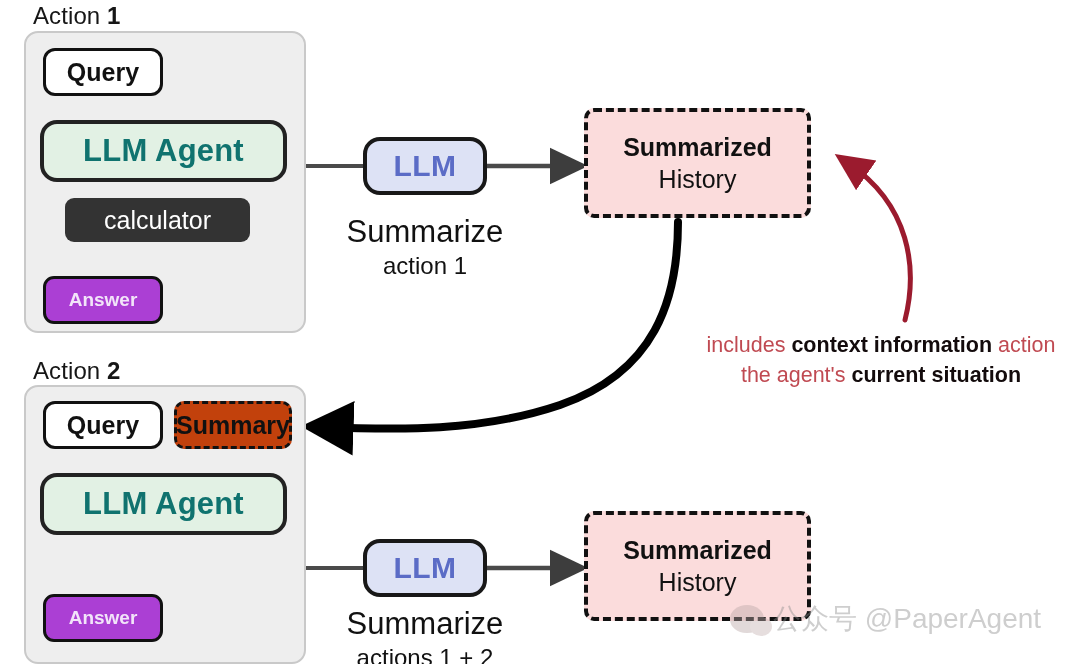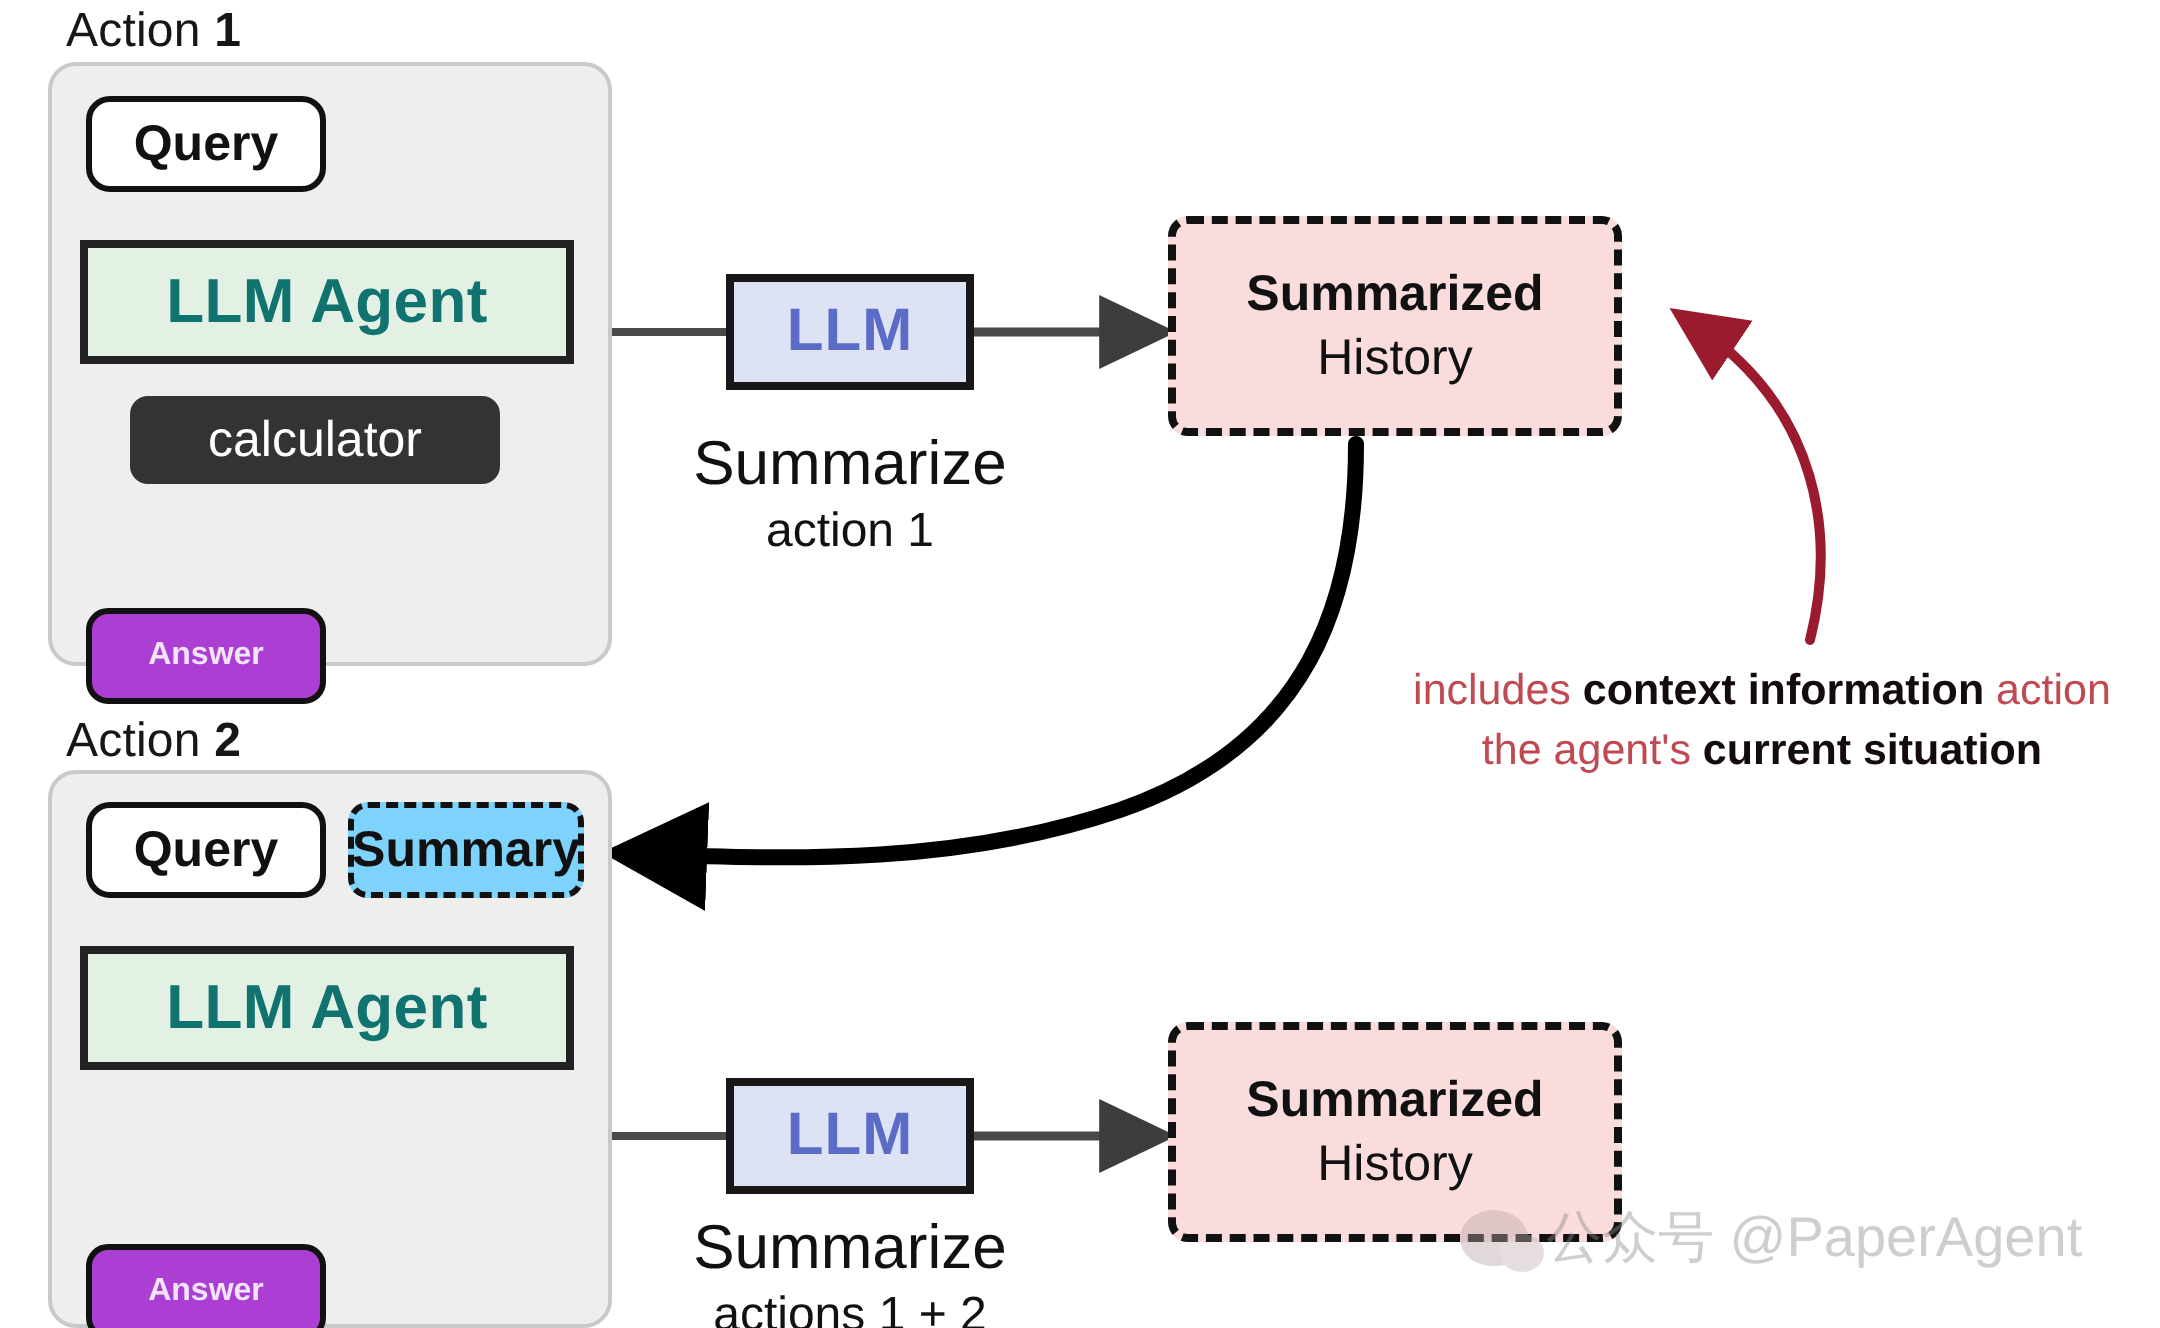--- a/index.html
+++ b/index.html
@@ -42,6 +42,7 @@
     justify-content:center;
     text-align:center;
     line-height:1.12;
+    border-radius:17px;
   }
   .node-query{
     background:#ffffff;

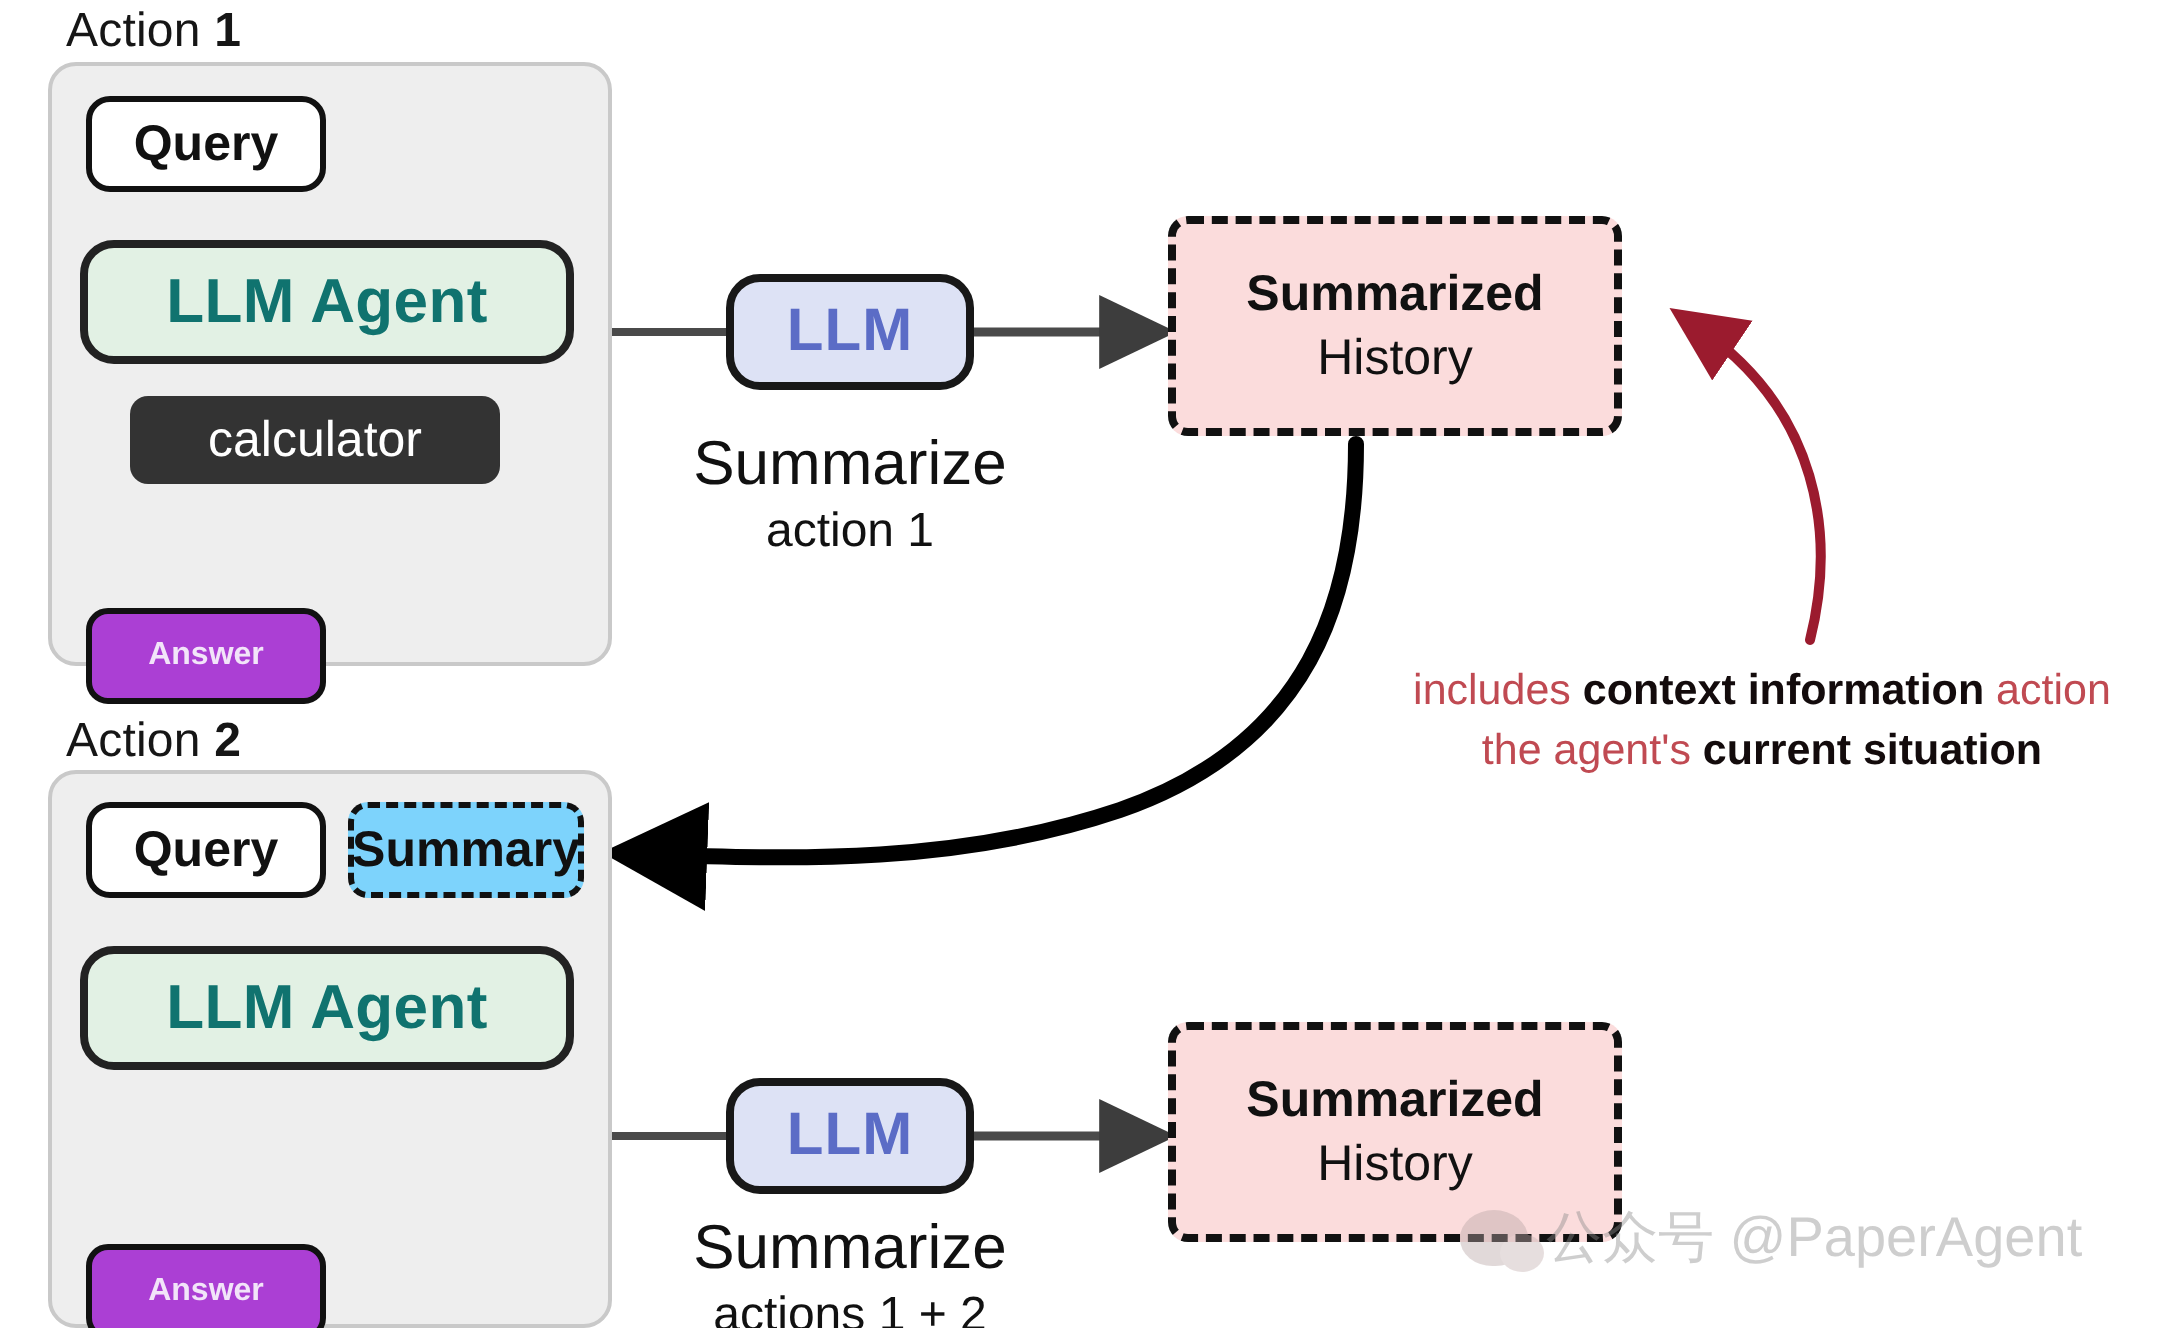--- a/index.html
+++ b/index.html
@@ -80,10 +80,9 @@
     background:#ab3fd4;
     border:3.5px solid #111111;
     border-radius:11px;
-    font-size:16px;
+    font-size:19px;
     font-weight:700;
     color:#f2e4f9;
-    margin-top:28px;
   }
   .node-llm{
     background:#dde2f5;

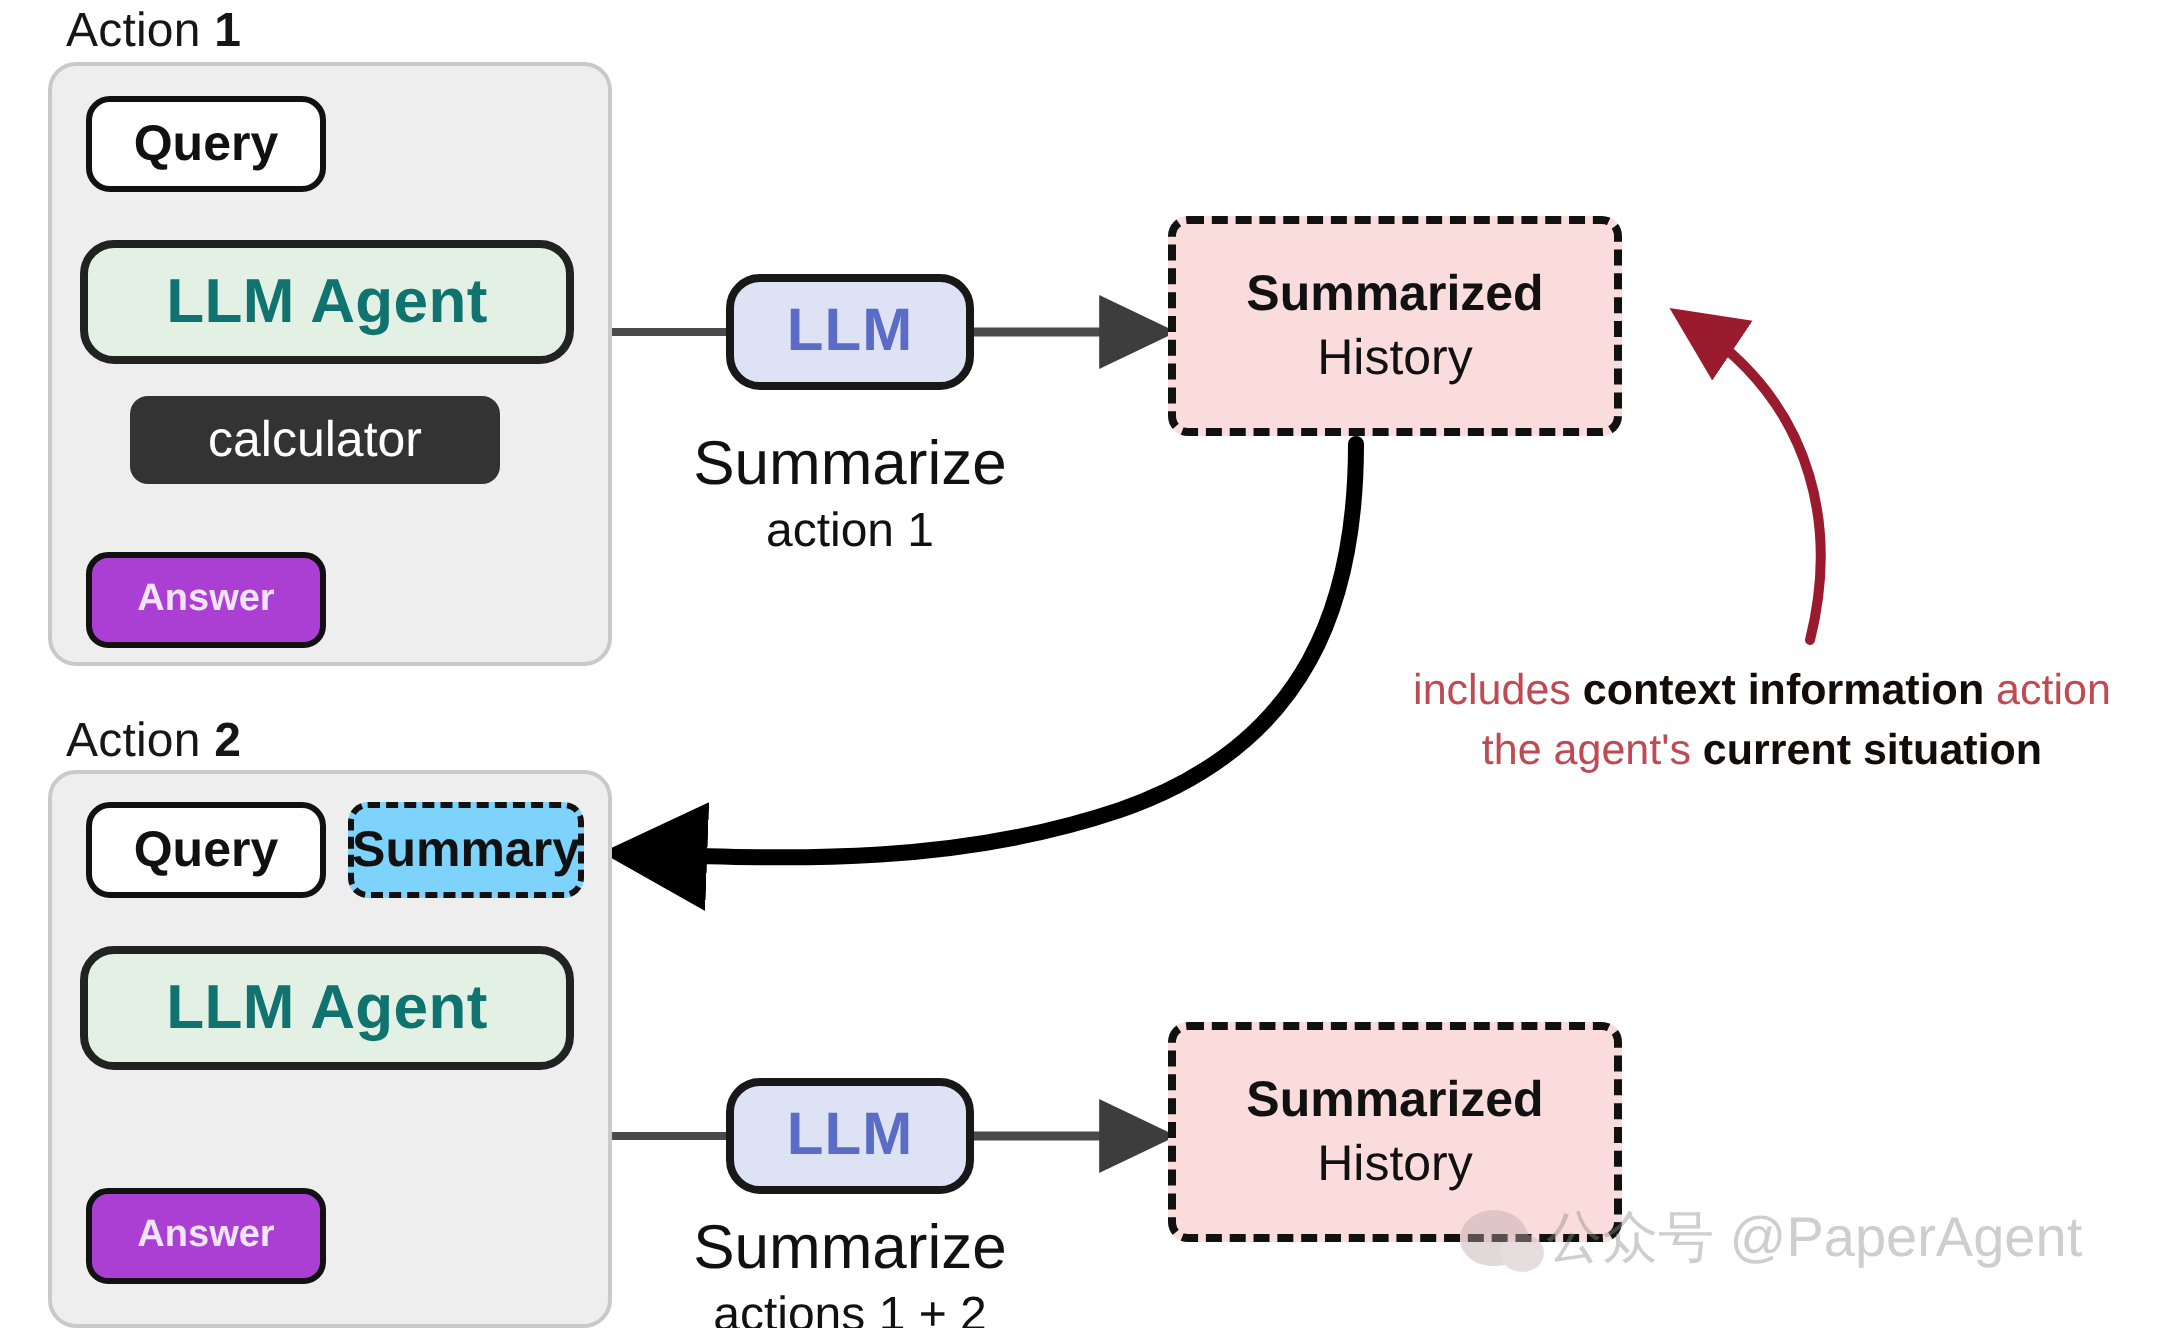--- a/index.html
+++ b/index.html
@@ -53,7 +53,7 @@
     color:#111111;
   }
   .node-summary{
-    background:#7dd3fc;
+    background:#c2410c;
     border:3.5px dashed #111111;
     border-radius:10px;
     font-size:25px;

